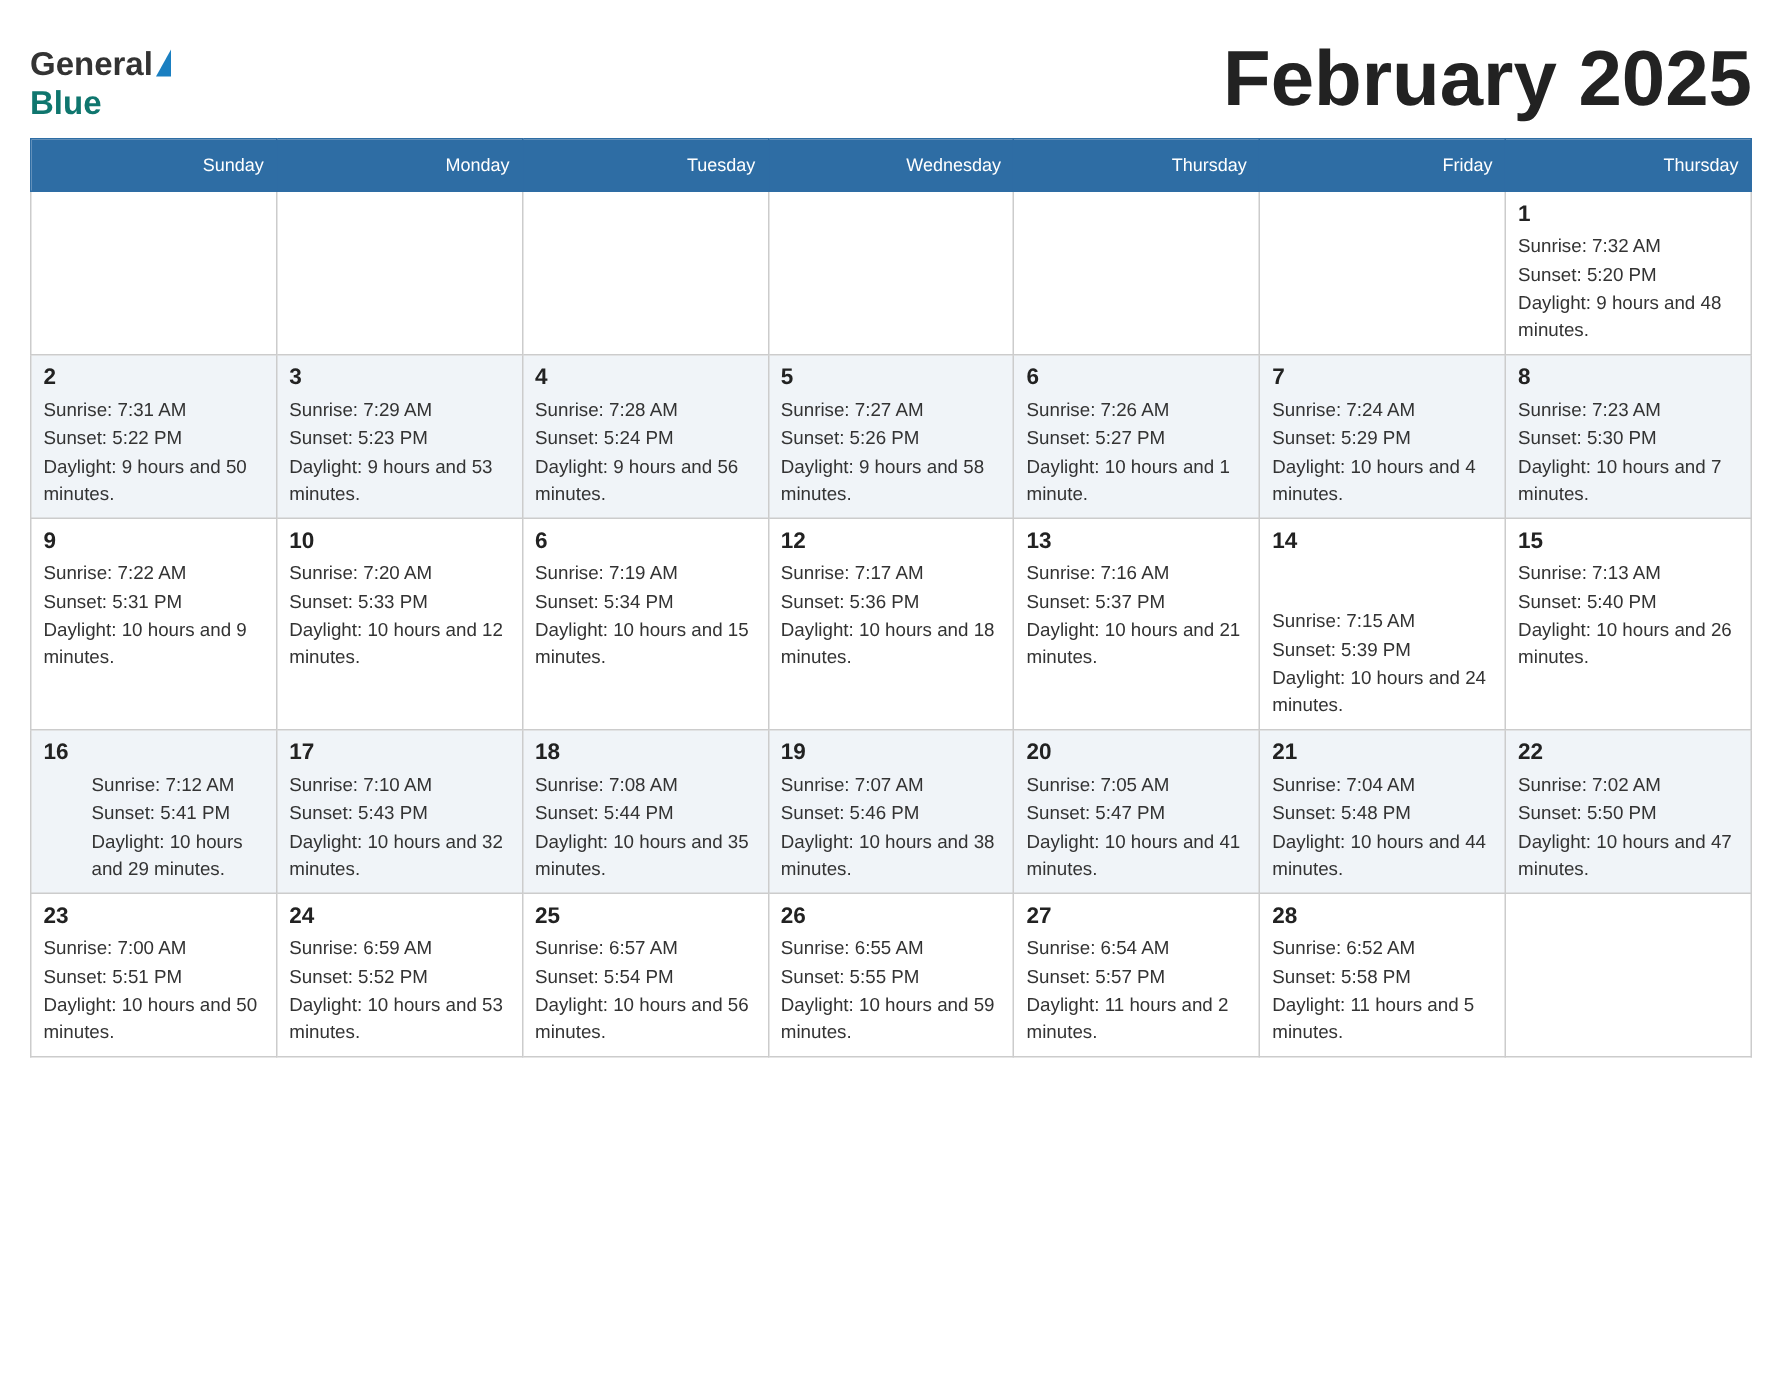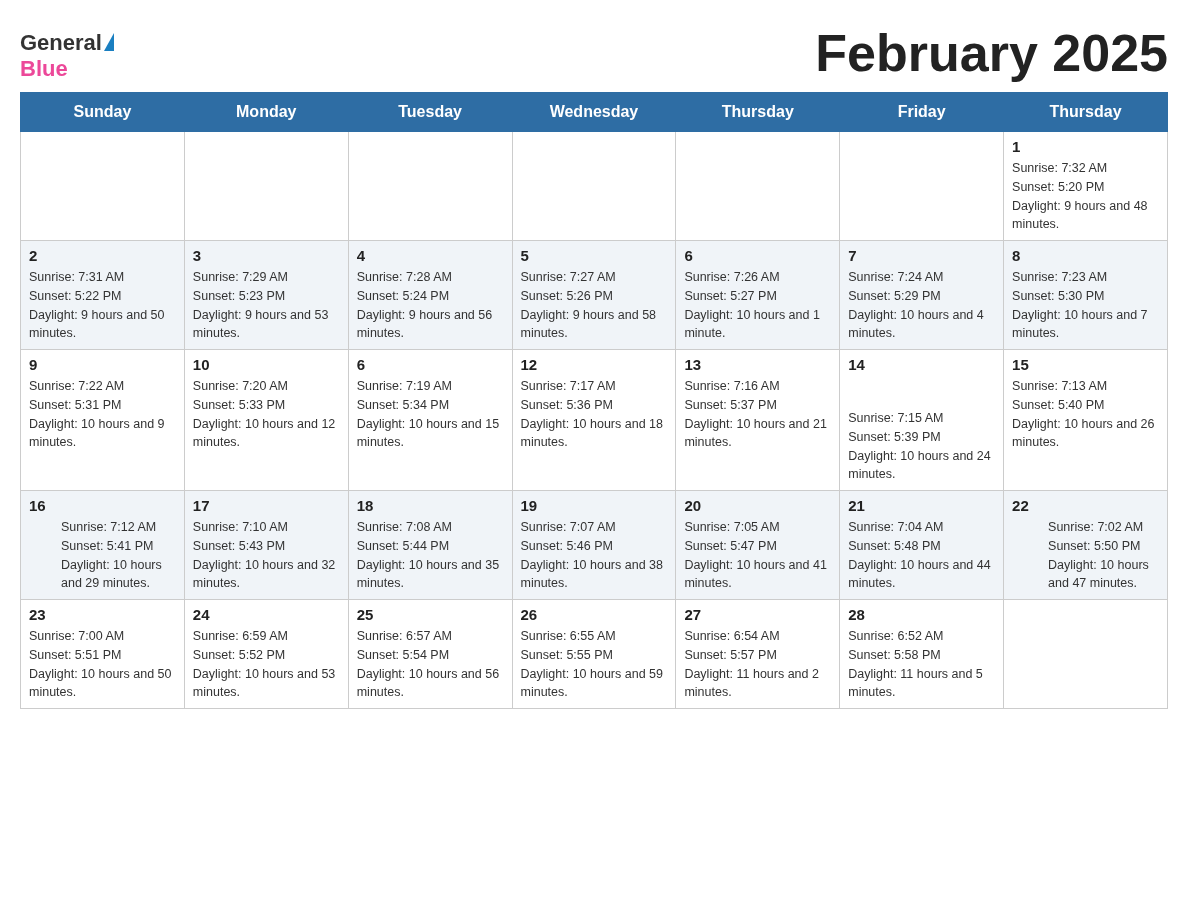--- a/index.html
+++ b/index.html
@@ -32,7 +32,7 @@
     .logo-blue {
       font-size: 22px;
       font-weight: bold;
-      color: #ec4899;
+      color: #0f766e;
     }
     .logo-triangle {
       width: 0;

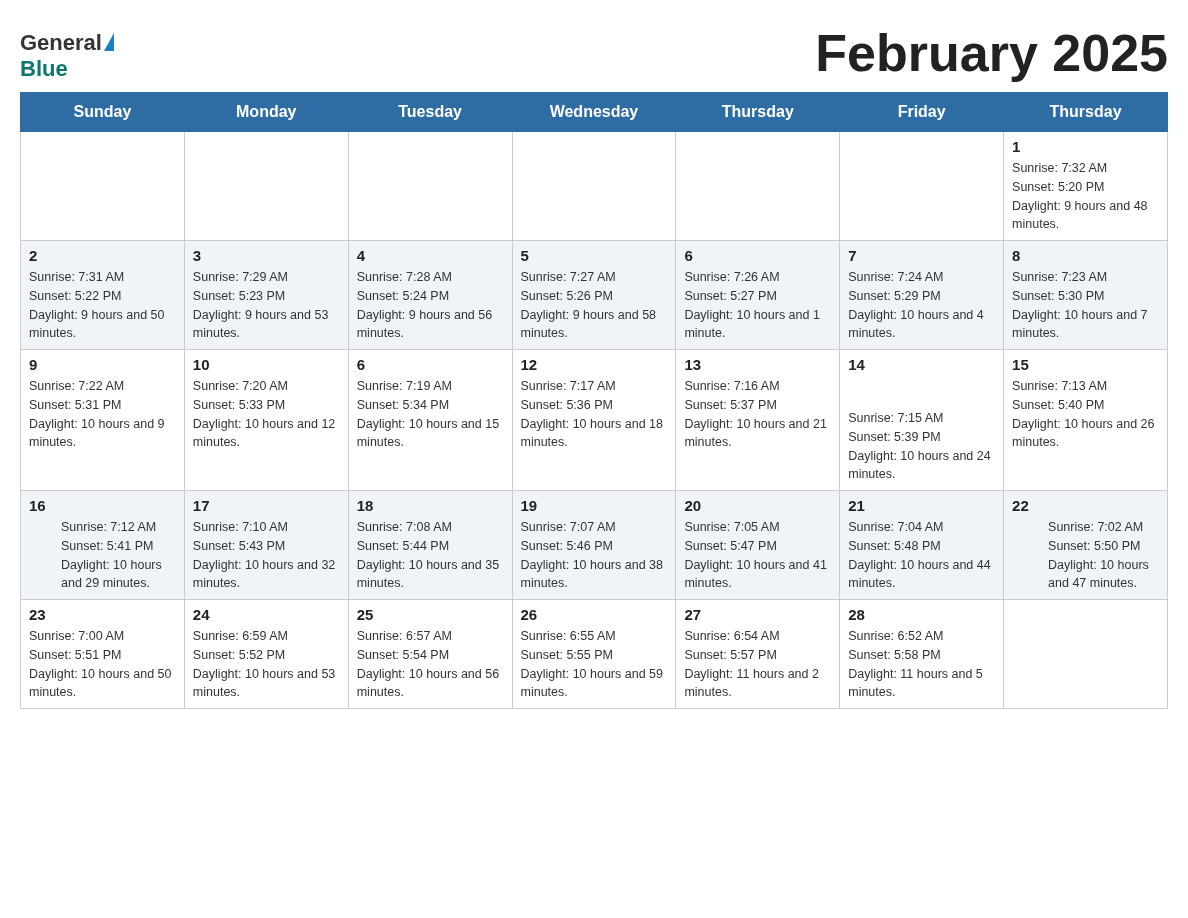--- a/index.html
+++ b/index.html
@@ -66,10 +66,10 @@
     .calendar th {
       background: #2e6da4;
       color: #fff;
-      font-size: 16px;
-      font-weight: bold;
+      font-size: 12px;
+      font-weight: normal;
       padding: 10px 8px;
-      text-align: center;
+      text-align: right;
       border: 1px solid #2e6da4;
     }
     .calendar td {

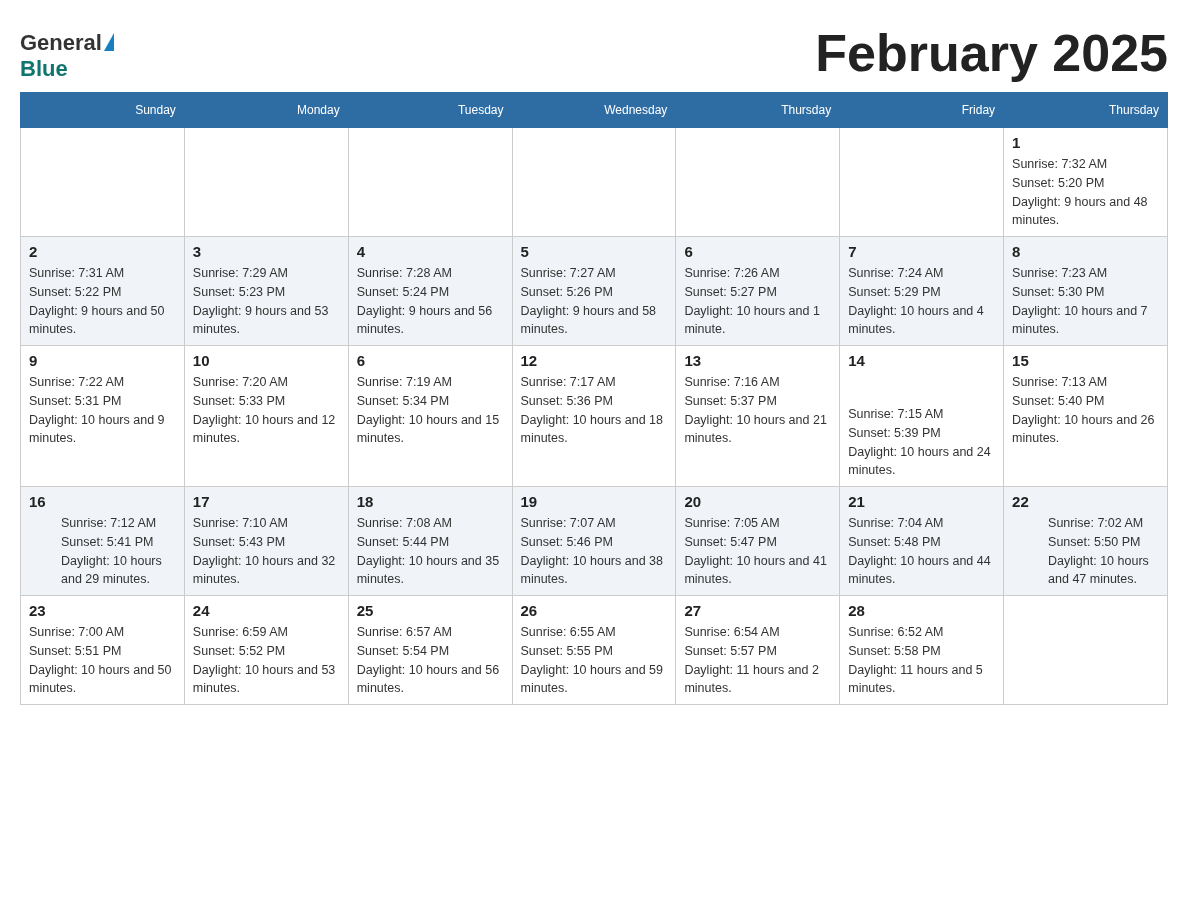--- a/index.html
+++ b/index.html
@@ -271,7 +271,7 @@
         </td>
         <td style="background: rgb(240, 244, 248);">
           <span class="day-number">22</span>
-          <div class="day-info" style="white-space: pre-line; margin-left: 36px;">Sunrise: 7:02 AM
+          <div class="day-info" style="white-space: pre-line;">Sunrise: 7:02 AM
 Sunset: 5:50 PM
 Daylight: 10 hours and 47 minutes.</div>
         </td>

